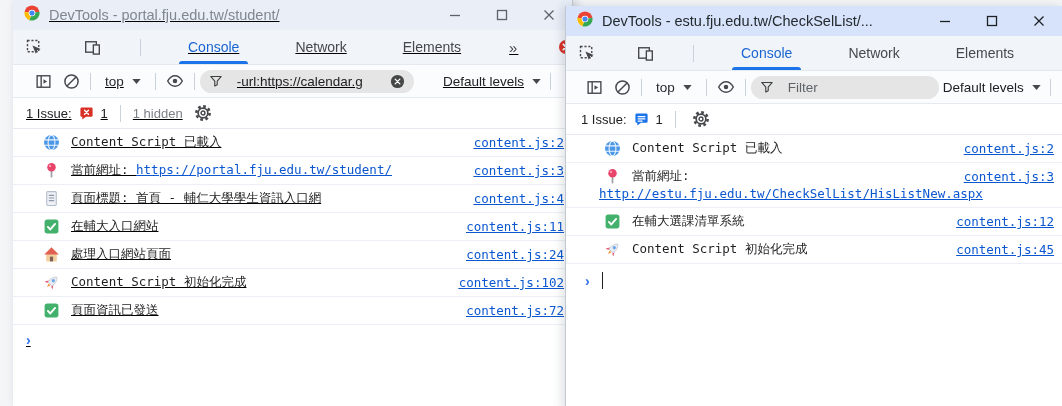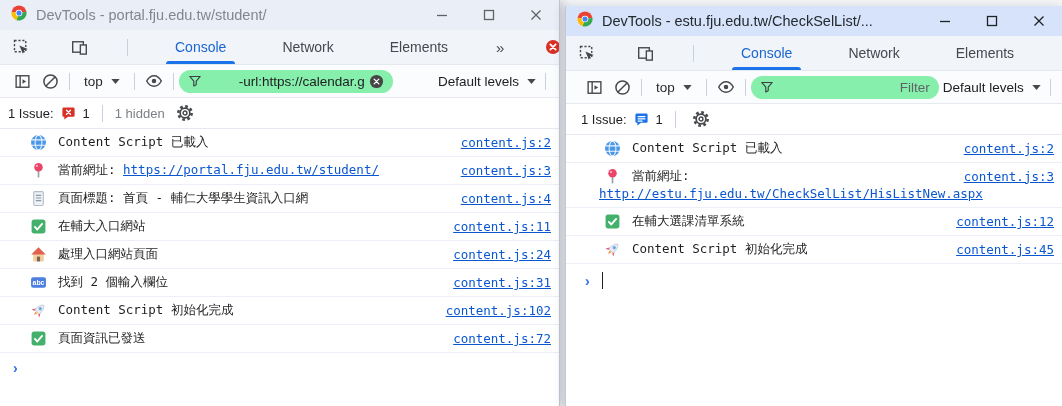--- a/index.html
+++ b/index.html
@@ -7,7 +7,7 @@
   body { position:relative; overflow:hidden; background:#f4f5f7; font-family:"Liberation Sans",sans-serif; }
 
   .win { position:absolute; top:0; height:406px; background:#fff; overflow:hidden; }
-  #win-left  { left:0;   width:560px; border-right:1px solid #c2c8d2; box-shadow:3px 0 9px rgba(50,60,80,.22); }
+  #win-left  { left:13px;   width:560px; border-right:1px solid #c2c8d2; box-shadow:3px 0 9px rgba(50,60,80,.22);text-decoration:underline; }
   #win-right { left:565px; width:497px; border-left:1px solid #c2c8d2; box-shadow:-3px 0 9px rgba(50,60,80,.16);margin-top:6px; }
 
   

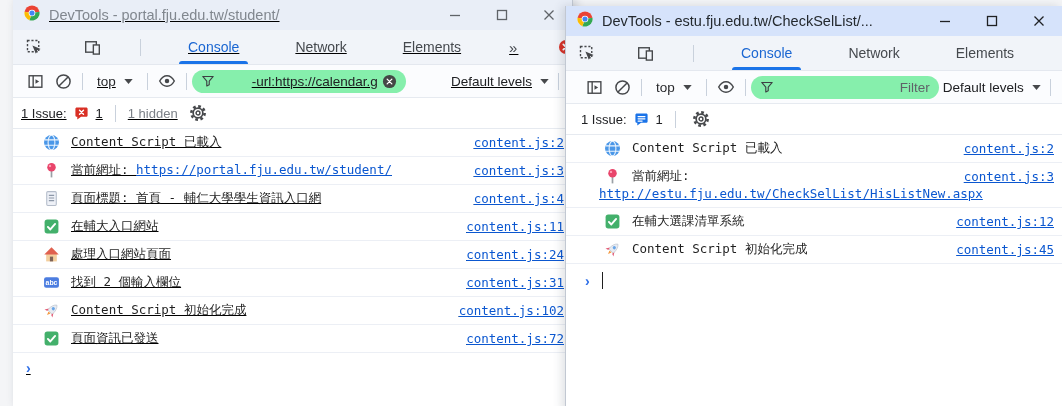--- a/index.html
+++ b/index.html
@@ -32,7 +32,7 @@
   .badge { display:flex; align-items:center; gap:5px; font-size:13px; color:#202124; padding:0 6px; }
 
   
-  .filterbar { height:33px; background:#fbfcfe; border-bottom:1px solid #e6eaf0; display:flex; align-items:center; padding:0 8px;text-align:right; }
+  .filterbar { height:33px; background:#fbfcfe; border-bottom:1px solid #e6eaf0; display:flex; align-items:center; padding:0 16px; }
   .fbicon { width:28px; height:26px; display:flex; align-items:center; justify-content:center; flex:none; }
   .ctxsel { display:flex; align-items:center; gap:8px; font-size:13.5px; color:#28292c; padding:0 9px; }
   .pill { height:23px; border-radius:12px; background:#86efac; display:flex; align-items:center; padding:0 9px; gap:4px; font-size:13.5px; color:#202124; overflow:hidden; flex:none; }

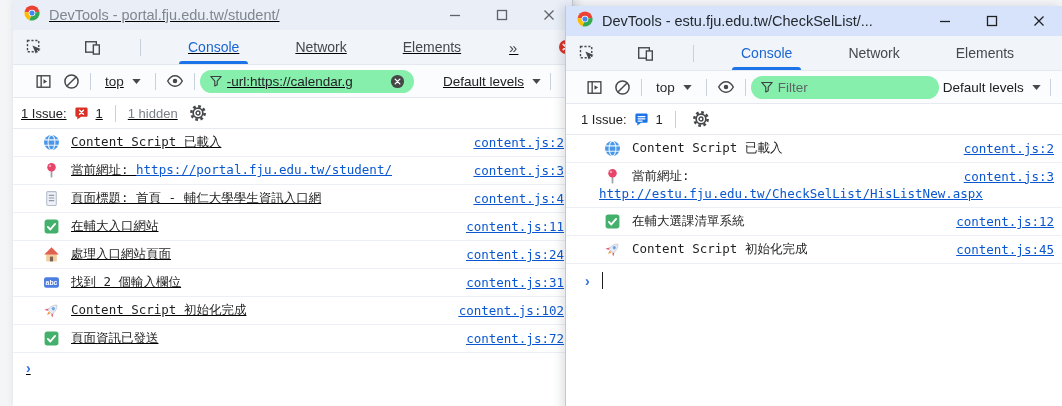--- a/index.html
+++ b/index.html
@@ -35,7 +35,7 @@
   .filterbar { height:33px; background:#fbfcfe; border-bottom:1px solid #e6eaf0; display:flex; align-items:center; padding:0 16px; }
   .fbicon { width:28px; height:26px; display:flex; align-items:center; justify-content:center; flex:none; }
   .ctxsel { display:flex; align-items:center; gap:8px; font-size:13.5px; color:#28292c; padding:0 9px; }
-  .pill { height:23px; border-radius:12px; background:#86efac; display:flex; align-items:center; padding:0 9px; gap:4px; font-size:13.5px; color:#202124; overflow:hidden; flex:none; }
+  .pill { height:23px; border-radius:12px; background:#e5e5e5; display:flex; align-items:center; padding:0 9px; gap:14px; font-size:13.5px; color:#202124; overflow:hidden; flex:none; }
   #win-left  .pill { width:214px; }
   #win-right .pill { width:188px; }
   .pill .fval { white-space:nowrap; overflow:hidden; flex:1; }

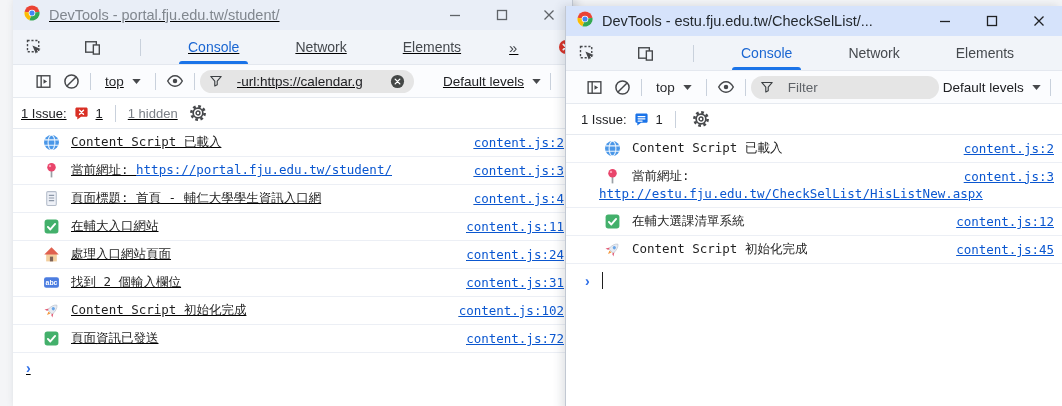--- a/index.html
+++ b/index.html
@@ -43,7 +43,7 @@
   .levels { margin-left:auto; display:flex; align-items:center; gap:8px; font-size:13.5px; color:#202124; padding:0 4px; white-space:nowrap; }
 
   
-  .issuebar { height:31px; background:#fff; border-bottom:1px solid #e6eaf0; display:flex; align-items:center; font-size:13px; color:#202124; padding:0 8px; gap:7px; }
+  .issuebar { height:31px; background:#fff; border-bottom:1px solid #e6eaf0; display:flex; align-items:center; font-size:13px; color:#202124; padding:0 13px; gap:7px; }
   #win-right .issuebar { padding-left:15px; }
   .hiddenlbl { color:#7b8087; }
   .ib-gear { display:flex; align-items:center; justify-content:center; width:26px; height:26px; }

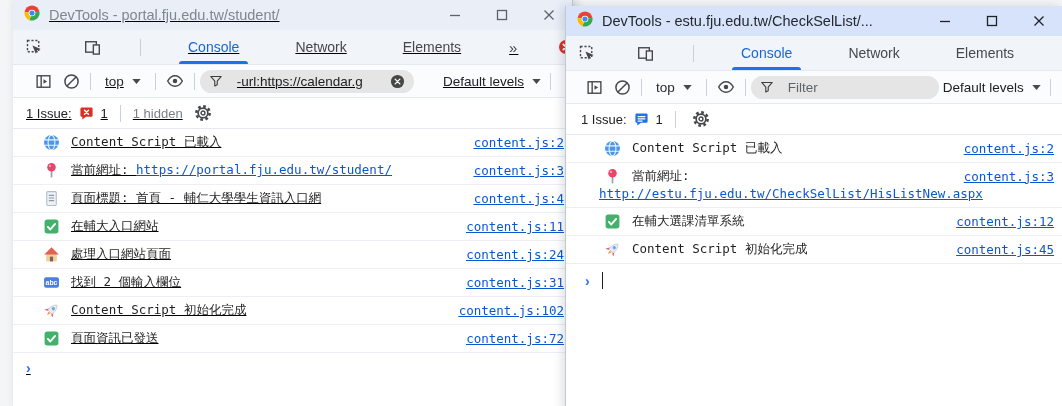--- a/index.html
+++ b/index.html
@@ -293,18 +293,6 @@
         <div class="cline">
           <span class="cicon">
             <svg viewBox="0 0 16 16">
-              <rect x="1" y="3" width="14" height="10" rx="2" fill="#4c7de0"></rect>
-              <text x="8" y="10.6" font-size="6.5" font-weight="bold" fill="#fff" text-anchor="middle" font-family="sans-serif">abc</text>
-            </svg>
-          </span>
-          <span class="cmsg">找到 2 個輸入欄位</span>
-          <a class="csrc">content.js:31</a>
-        </div>
-      </div>
-      <div class="crow">
-        <div class="cline">
-          <span class="cicon">
-            <svg viewBox="0 0 16 16">
               <g transform="rotate(45 8 8)">
                 <path d="M8 .8C10.3 2.6 11 5.4 11 8.4V10H5V8.4C5 5.4 5.7 2.6 8 .8z" fill="#e8ebf1" stroke="#b9c0cc" stroke-width=".6"></path>
                 <circle cx="8" cy="5.6" r="1.5" fill="#69a6e8"></circle>

